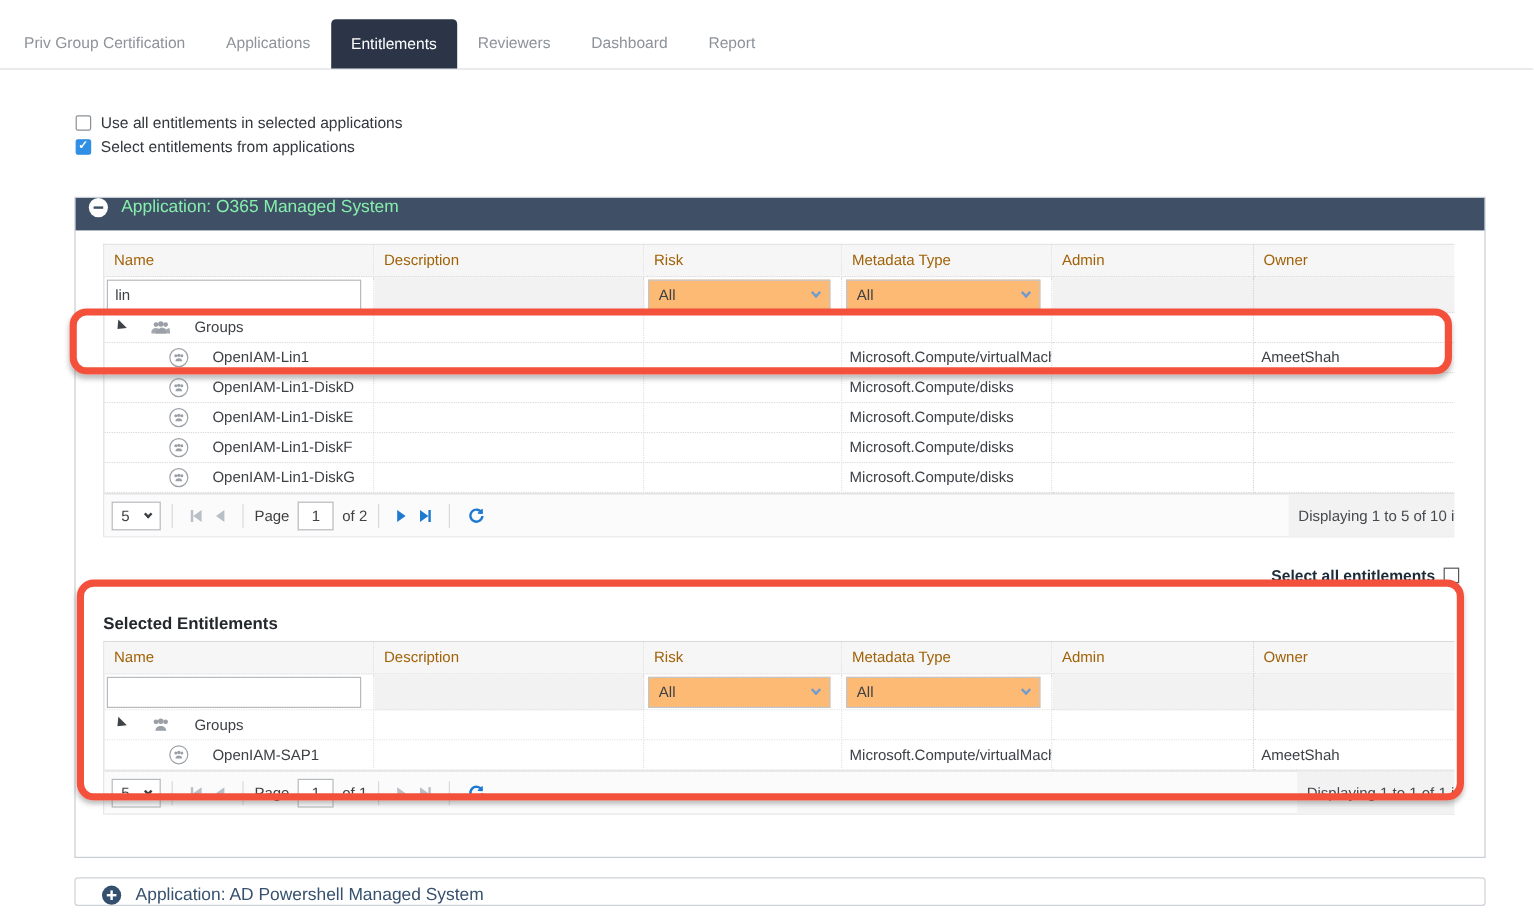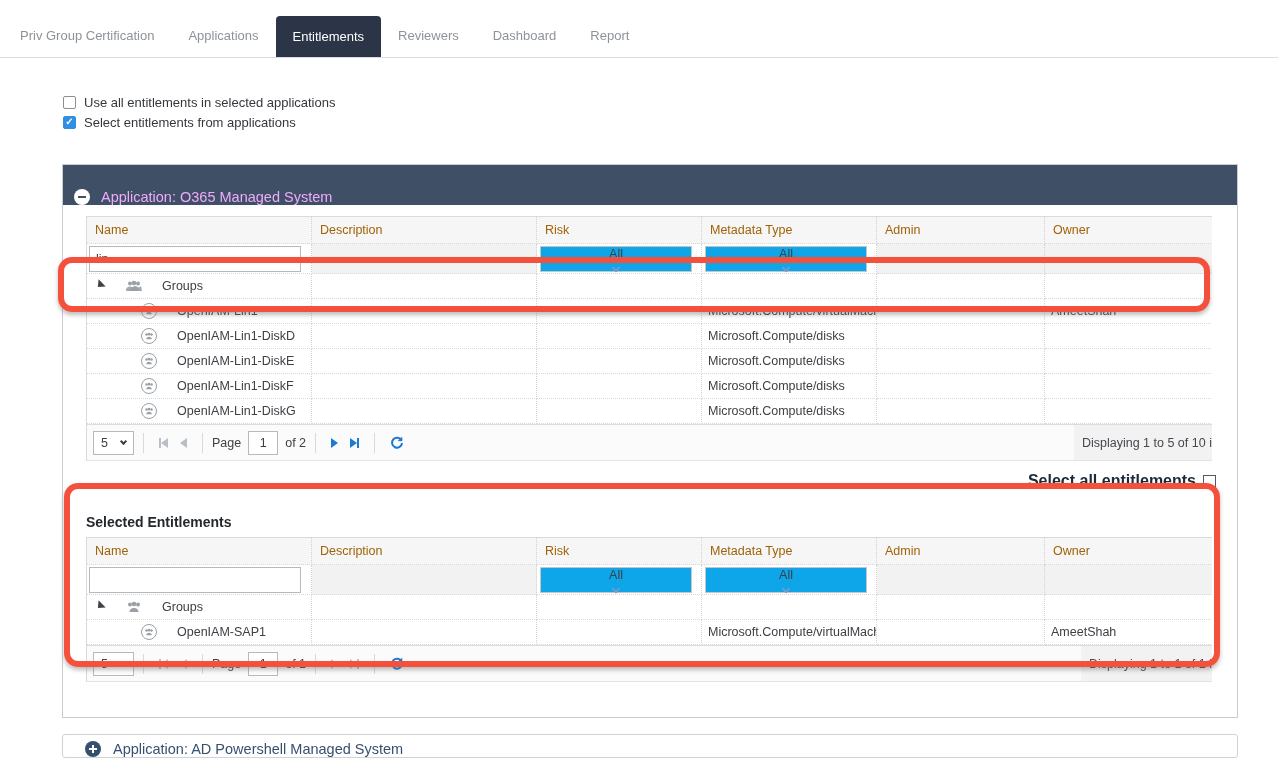--- a/index.html
+++ b/index.html
@@ -21,7 +21,7 @@
 
   
   .panel { width:1176px; margin:32px 0 0 62px; border:1px solid #c9cdd2; background:#fff; }
-  .panel-header { height:40px; background:#3e4f66; color:#f0abfc; display:flex; align-items:flex-end; padding-left:11px; gap:11px; cursor:pointer; }
+  .panel-header { height:27px; background:#3e4f66; color:#86efac; display:flex; align-items:flex-start; padding-left:11px; gap:11px; cursor:pointer; }
   .panel-title { font-size:14.5px; }
   .circle-icon { width:16px; height:16px; border-radius:50%; display:flex; align-items:center; justify-content:center; flex:0 0 auto; }
   .minus-circle { background:#fff; }

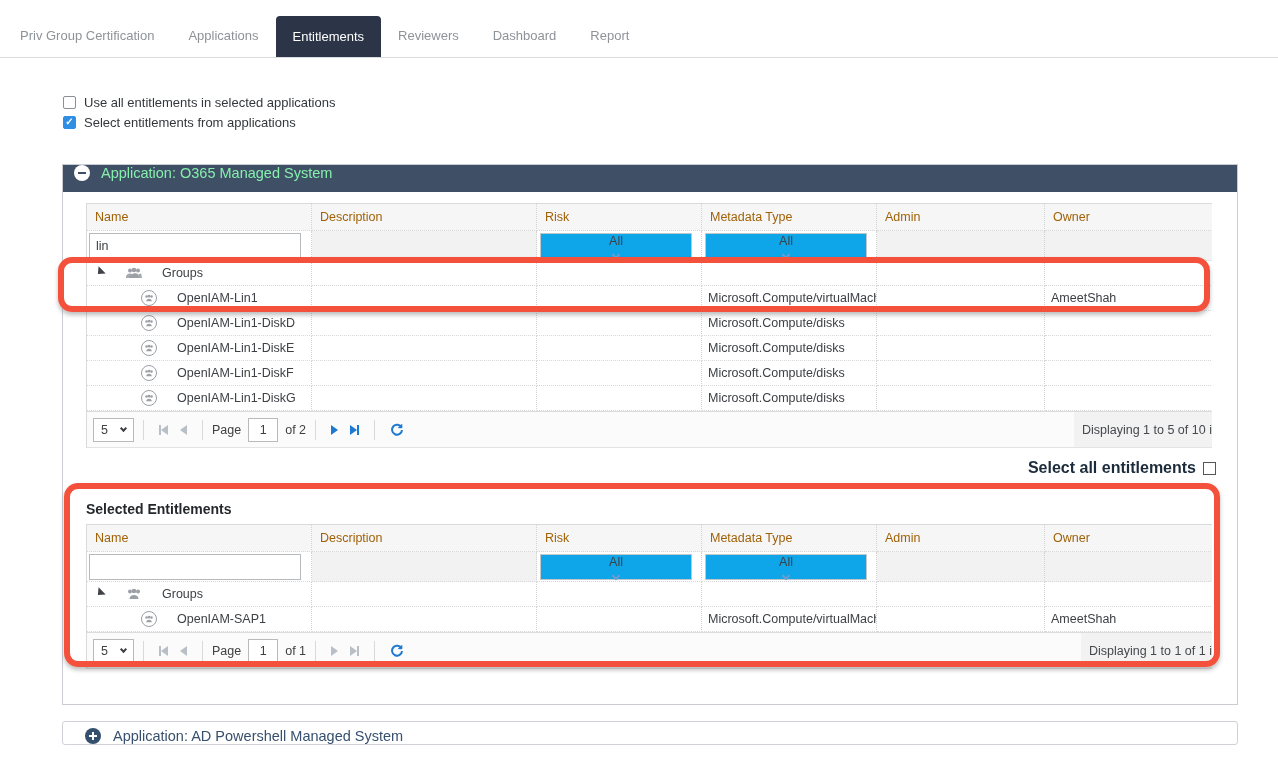--- a/index.html
+++ b/index.html
@@ -43,7 +43,7 @@
   .frow .cell { height:30px; display:flex; align-items:center; }
   .frow .cell.dis { background:#f2f2f3; }
   .txt-input { border:1px solid #b7babd; height:26px; width:212px; margin-left:2px; padding:0 6px; font-size:12.5px; color:#3d4045; font-family:inherit; background:#fff; }
-  .fake-select { border:1px solid #c3c6c9; height:26px; background:#0ea5e9; display:flex; align-items:center; justify-content:space-between; padding:0 8px; margin-left:3px; cursor:pointer;flex-direction:column; }
+  .fake-select { border:1px solid #c3c6c9; height:26px; background:#fdba74; display:flex; align-items:center; justify-content:space-between; padding:0 8px; margin-left:3px; cursor:pointer; }
   .fake-select.risk { width:152px; }
   .fake-select.meta { width:162px; }
   .chev { width:6px; height:6px; border-right:2px solid #6f9bd1; border-bottom:2px solid #6f9bd1; transform:rotate(45deg); margin-top:-3px; }

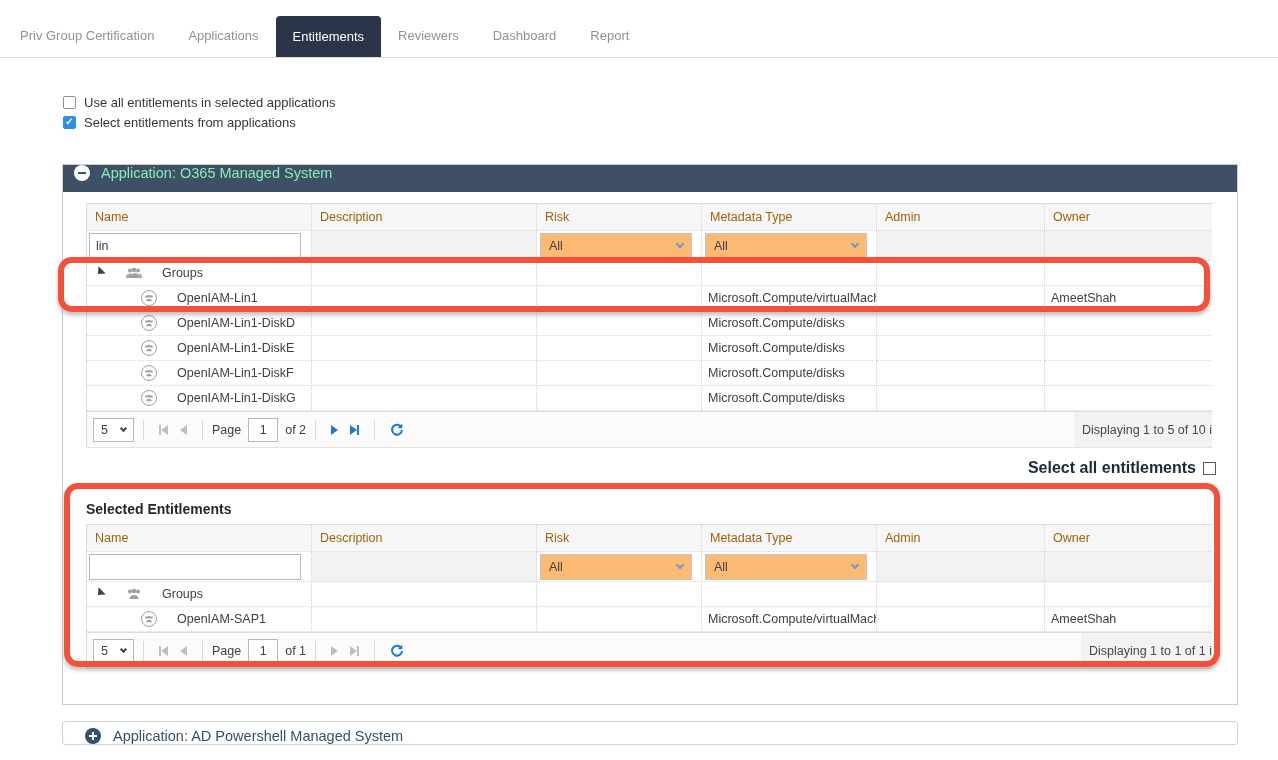--- a/index.html
+++ b/index.html
@@ -70,7 +70,7 @@
   .status { margin-left:auto; height:100%; background:#f2f2f3; display:flex; align-items:center; padding:0 8px; color:#45484c; }
 
   
-  .select-all { width:1130px; display:flex; justify-content:flex-end; align-items:center; gap:7px; margin-top:11px; font-size:16px; font-weight:bold; color:#1c2b3a; }
+  .select-all { width:1130px; display:flex; justify-content:flex-end; align-items:center; gap:7px; margin-top:24px; font-size:13px; font-weight:bold; color:#1c2b3a; }
   .sa-cb { width:13px; height:13px; border:1px solid #54585c; background:#fff; flex:0 0 auto; cursor:pointer; }
   .sel-heading { font-size:14px; font-weight:bold; color:#24282d; margin-top:24px; }
   .sel-tbl-wrap { margin-top:7px; }

